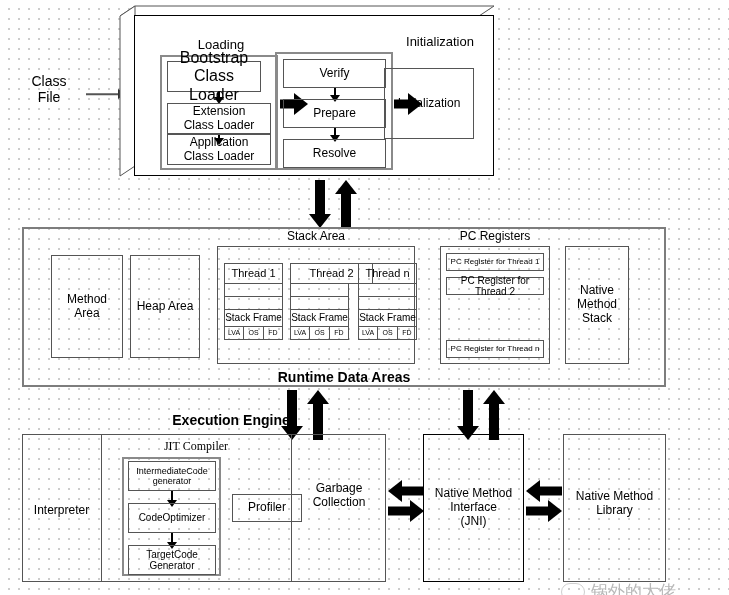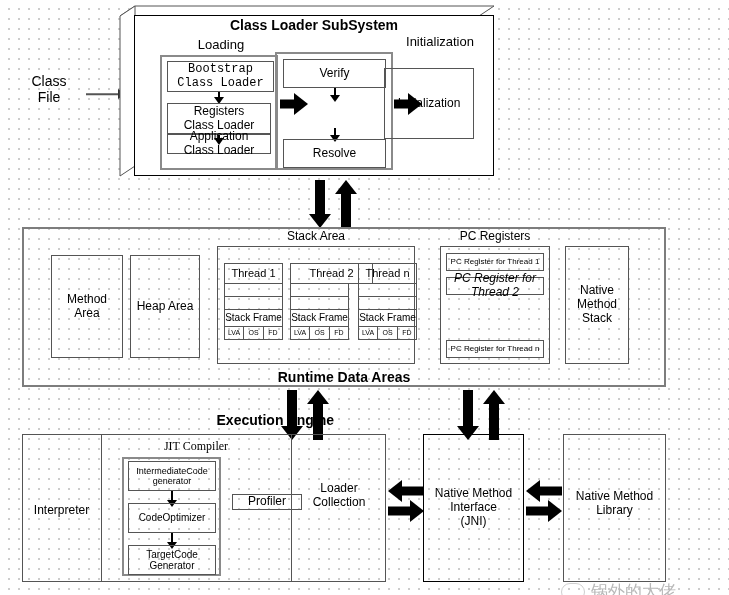--- a/index.html
+++ b/index.html
@@ -91,7 +91,6 @@
   </svg>
   <div class="shell-face" style="left:15px;top:10px;width:360px;height:161px;border-color:#000;"></div>
 
-  <div class="lbl lbl-bold" style="left:15px;top:12px;width:360px;font-size:14px;">Class Loader SubSystem</div>
 
   <div class="lbl" style="left:28px;top:33px;width:148px;font-size:13px;">Loading</div>
   <div class="box grayb" style="left:41px;top:50px;width:118px;height:115px;"></div>

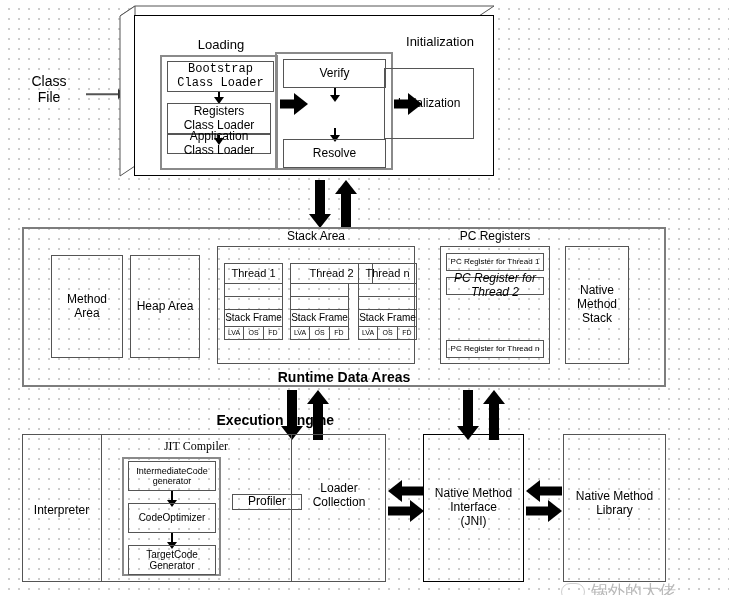--- a/index.html
+++ b/index.html
@@ -94,7 +94,7 @@
 
   <div class="lbl" style="left:28px;top:33px;width:148px;font-size:13px;">Loading</div>
   <div class="box grayb" style="left:41px;top:50px;width:118px;height:115px;"></div>
-  <div class="box" style="left:48px;top:56px;width:107px;height:31px;font-size:12px;border-color:#555;font-family:Liberation Mono, monospace;">
+  <div class="box" style="left:48px;top:56px;width:94px;height:31px;font-size:16px;border-color:#555;">
     <div>
       <div>Bootstrap</div>
       <div>Class Loader</div>

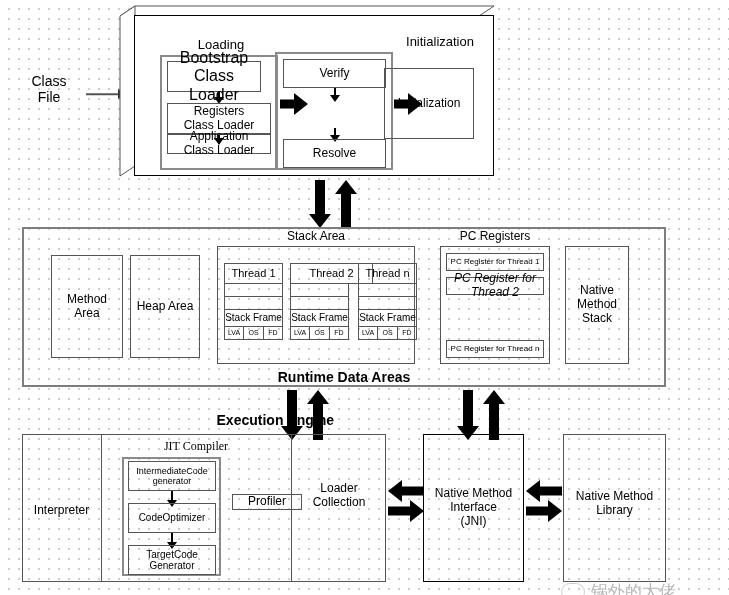--- a/index.html
+++ b/index.html
@@ -106,7 +106,7 @@
     </div>
   <div class="box" style="left:48px;top:98px;width:104px;height:31px;font-size:12px;border-color:#555;">
     <div>
-      <div>Registers</div>
+      <div>Extension</div>
       <div>Class Loader</div>
     </div>
   </div>

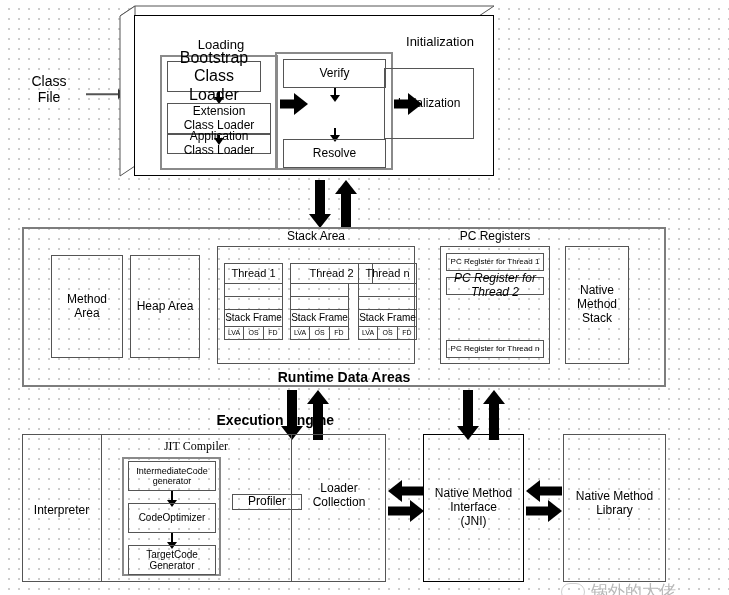--- a/index.html
+++ b/index.html
@@ -134,6 +134,9 @@
       <div class="s" style="height:8px;"></div>
       <div class="h"></div>
     </div>
+  <div class="box" style="left:164px;top:94px;width:103px;height:29px;font-size:12px;border-color:#555;">
+    <span>Prepare</span>
+  </div>
   <div class="tarrow-down" style="left:210px;top:123px;width:12px;height:14px;">
       <div class="s" style="height:8px;"></div>
       <div class="h"></div>

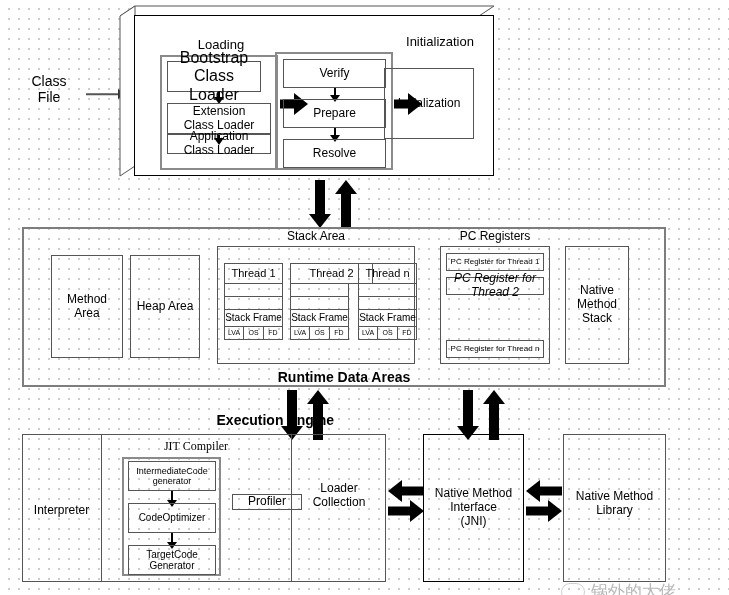--- a/index.html
+++ b/index.html
@@ -114,7 +114,7 @@
       <div class="s" style="height:5px;"></div>
       <div class="h"></div>
     </div>
-  <div class="box" style="left:48px;top:129px;width:104px;height:20px;font-size:12px;border-color:#555;justify-content:center;">
+  <div class="box" style="left:48px;top:129px;width:104px;height:31px;font-size:12px;border-color:#555;justify-content:center;">
     <div>
       <div>Application</div>
       <div>Class Loader</div>

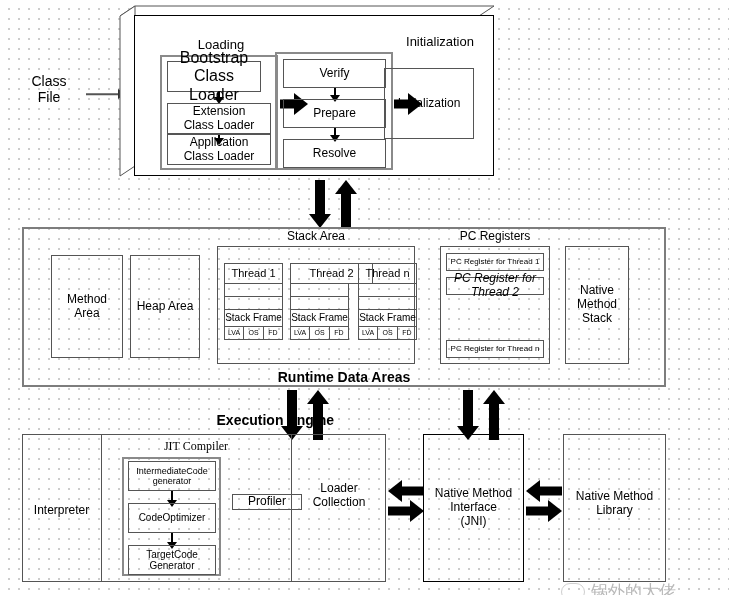--- a/index.html
+++ b/index.html
@@ -245,7 +245,7 @@
 <div class="box" style="left:446px;top:253px;width:98px;height:18px;font-size:8px;border-color:#555;">
   <span>PC Register for Thread 1</span>
 </div>
-<div class="box" style="left:446px;top:277px;width:98px;height:18px;font-size:12px;border-color:#555;font-style:italic;">
+<div class="box" style="left:446px;top:277px;width:98px;height:18px;font-size:10px;border-color:#555;">
   <span>PC Register for Thread 2</span>
 </div>
 <div class="box" style="left:446px;top:340px;width:98px;height:18px;font-size:8px;border-color:#555;">

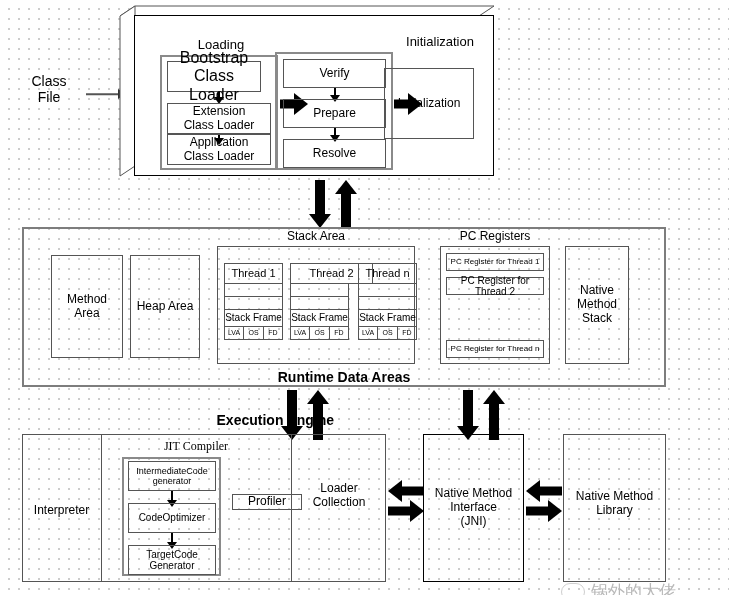--- a/index.html
+++ b/index.html
@@ -279,7 +279,7 @@
     <div class="head"></div>
 </div>
 
-<div class="lbl lbl-bold" style="left:144px;top:412px;width:190px;font-size:14px;text-align:right;">Execution Engine</div>
+<div class="lbl lbl-bold" style="left:136px;top:412px;width:190px;font-size:14px;text-align:center;">Execution Engine</div>
 
 <div class="box" style="left:22px;top:434px;width:364px;height:148px;border-color:#555;"></div>
 <div class="abs" style="left:101px;top:434px;width:1px;height:148px;background:#555;"></div>

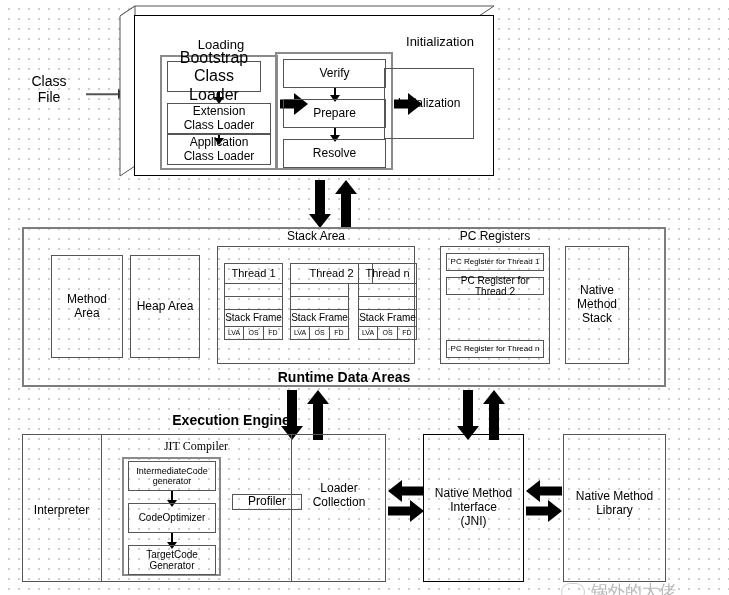--- a/index.html
+++ b/index.html
@@ -319,7 +319,7 @@
 </div>
 
 <div class="lbl" style="left:292px;top:482px;width:94px;font-size:12px;">
-  <div>Loader</div>
+  <div>Garbage</div>
   <div>Collection</div>
 </div>
 

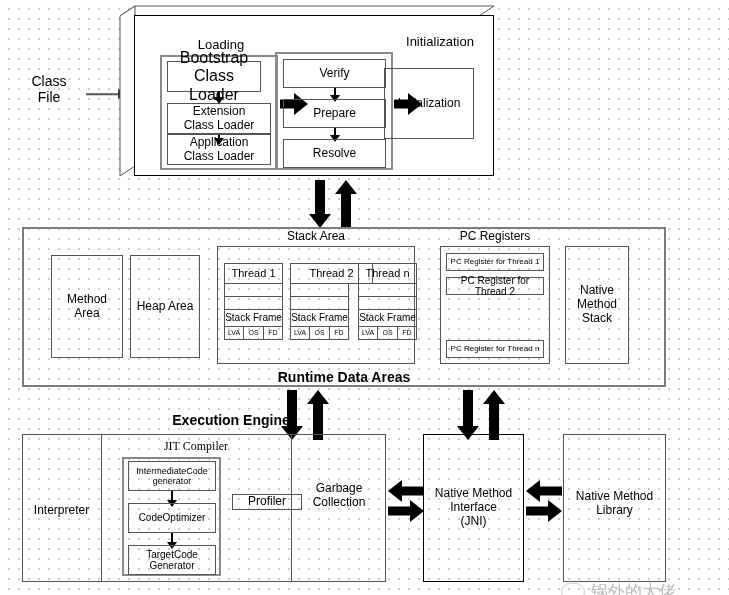--- a/index.html
+++ b/index.html
@@ -314,7 +314,7 @@
   </div>
 </div>
 
-<div class="box" style="left:232px;top:494px;width:70px;height:16px;font-size:12px;border-color:#555;">
+<div class="box" style="left:232px;top:494px;width:70px;height:28px;font-size:12px;border-color:#555;">
   <span>Profiler</span>
 </div>
 

